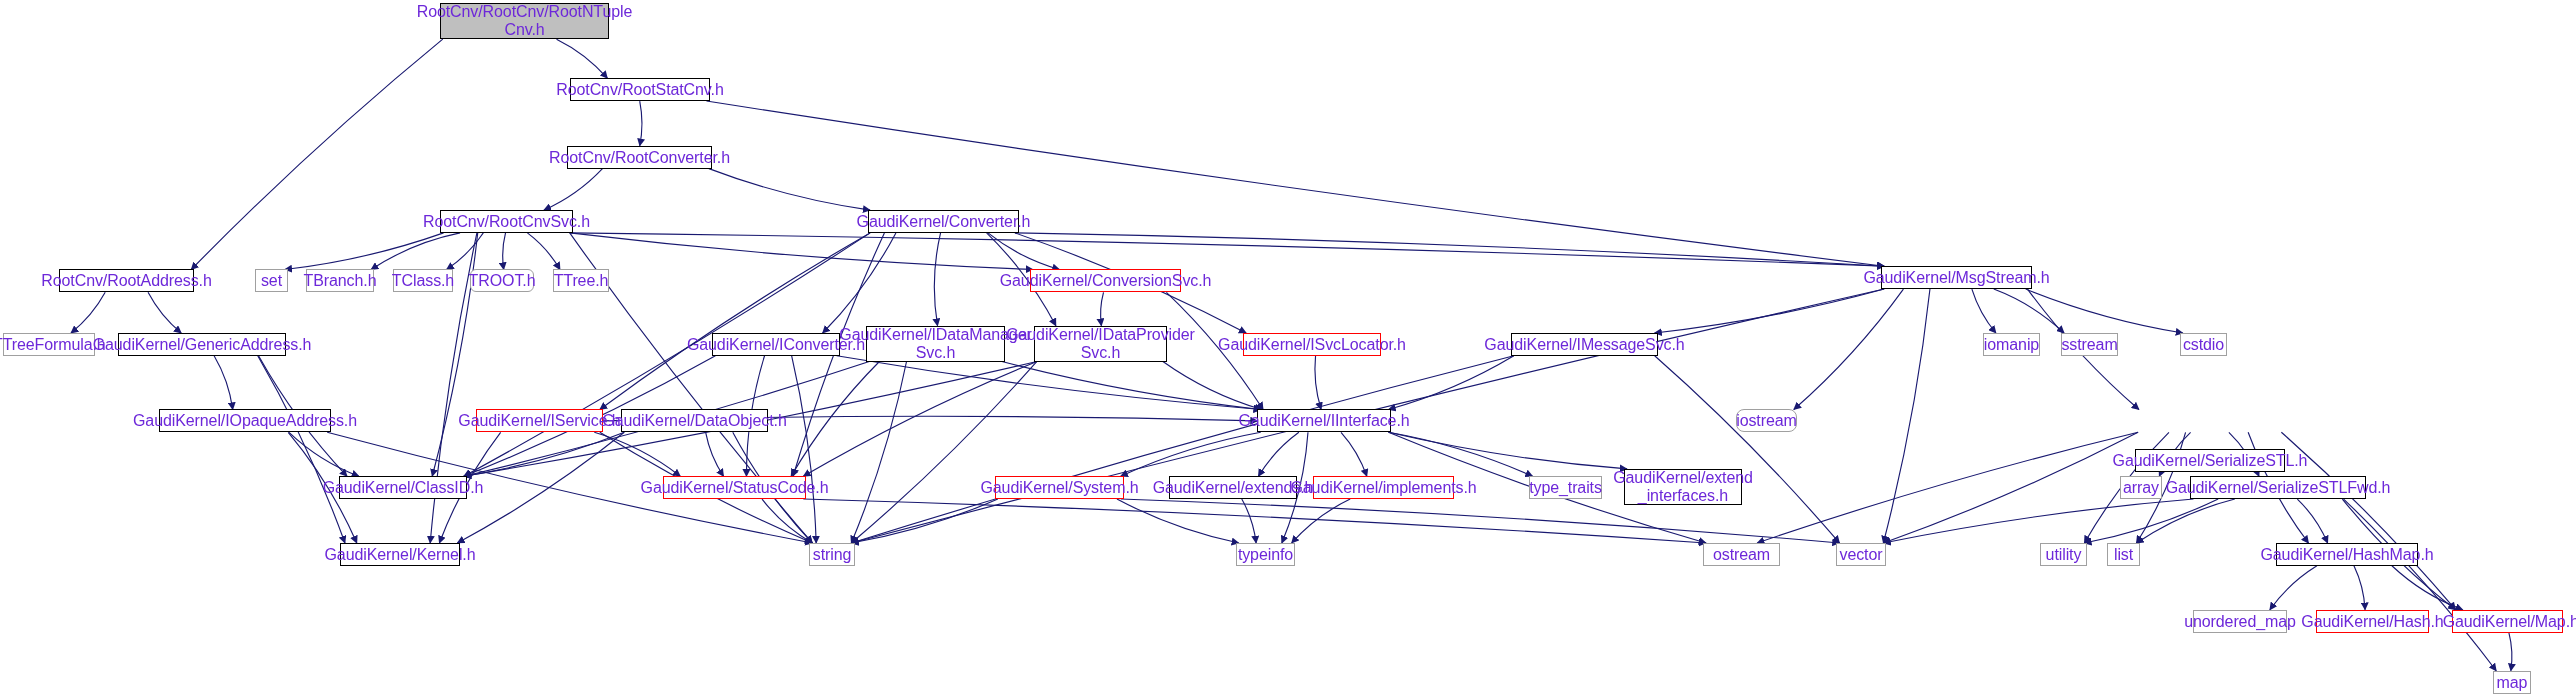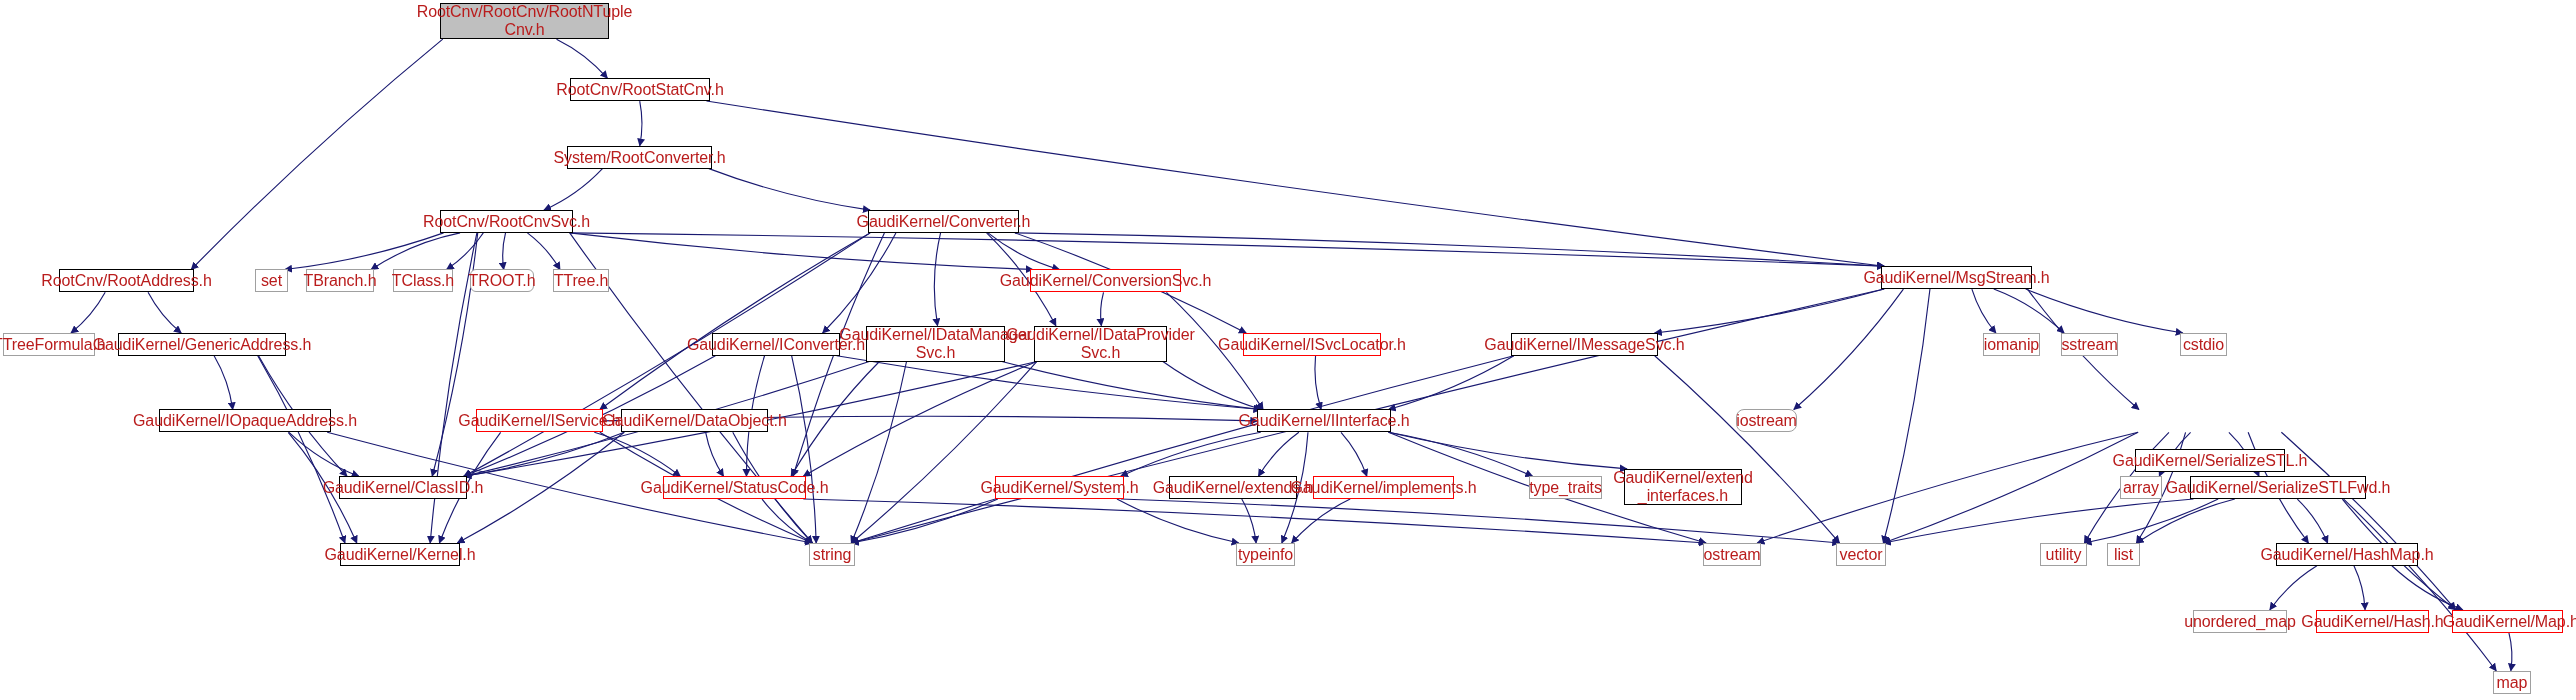--- a/index.html
+++ b/index.html
@@ -32,7 +32,7 @@
     justify-content: center;
     text-align: center;
     line-height: 1.12;
-    color: #b91c1c;
+    color: #6d28d9;
     background: #ffffff;
     border: 0.8px solid #000000;
     font-size: 16px;

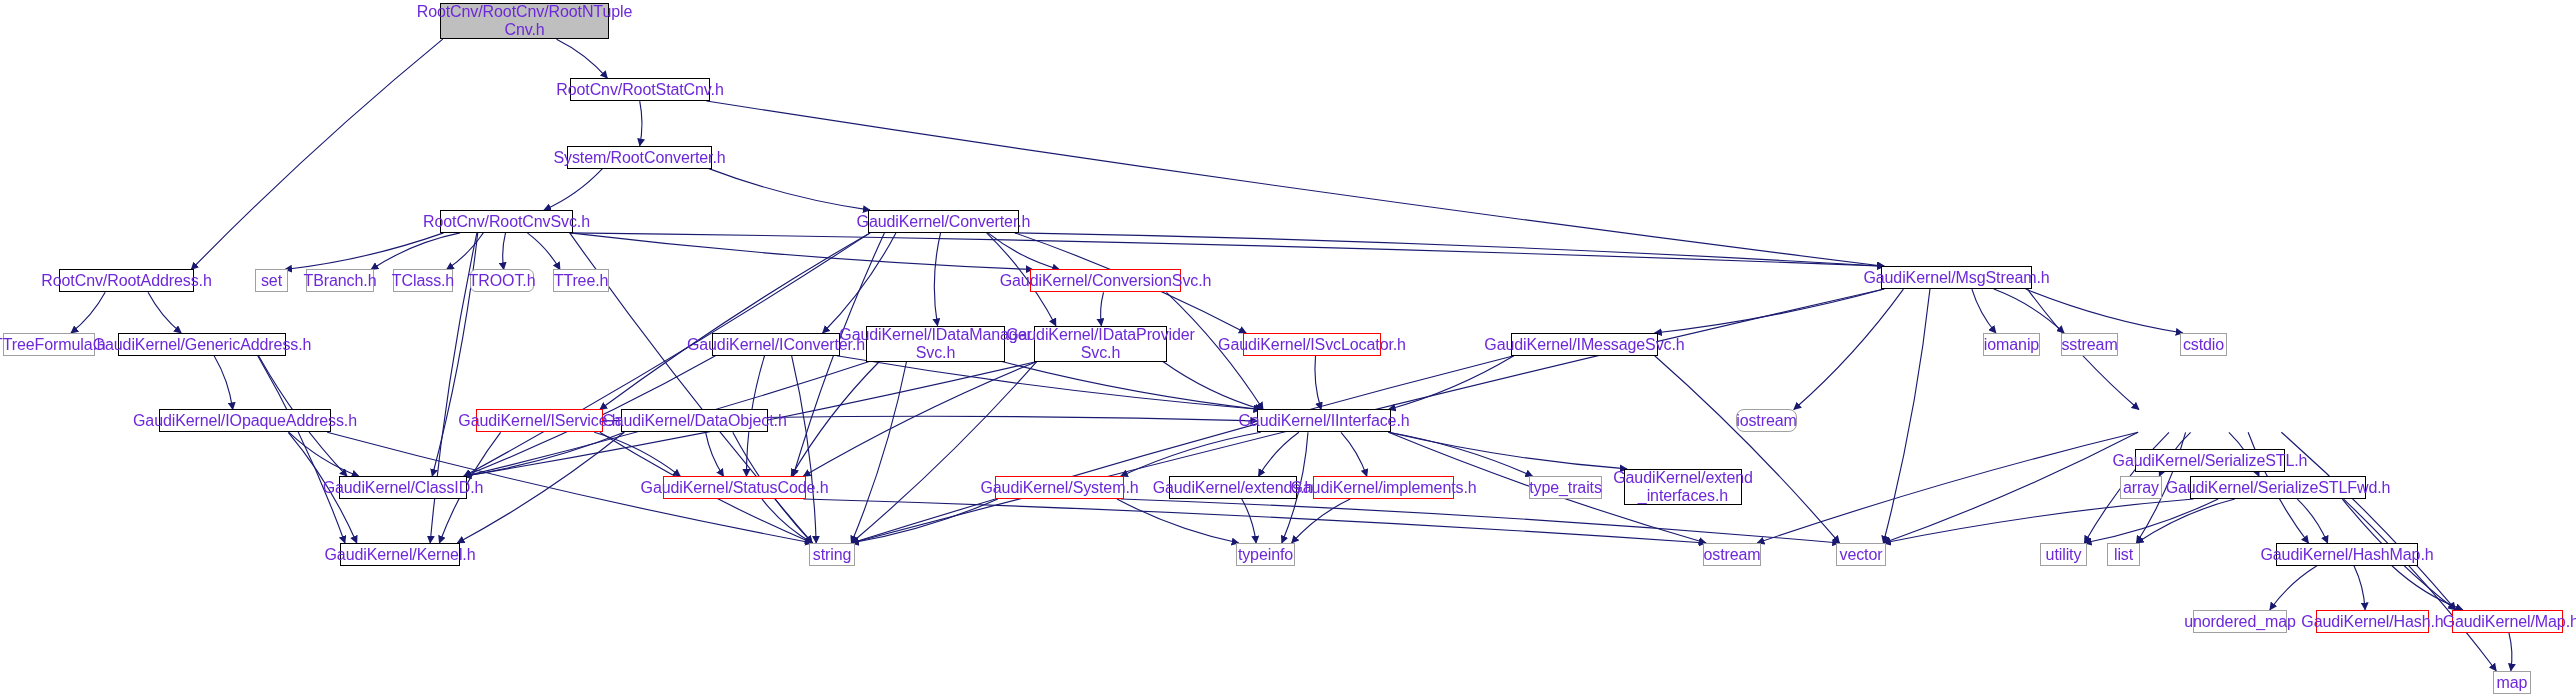--- a/index.html
+++ b/index.html
@@ -171,7 +171,7 @@
       <div class="node root" style="left: 440px; top: 3.3px; width: 169px; height: 36px;">RootCnv/RootCnv/RootNTuple
 Cnv.h</div>
       <div class="node" style="left: 570px; top: 78px; width: 140px; height: 23px;">RootCnv/RootStatCnv.h</div>
-      <div class="node" style="left: 567px; top: 146px; width: 145px; height: 23px;">System/RootConverter.h</div>
+      <div class="node" style="left: 567px; top: 146px; width: 145px; height: 23px;">RootCnv/RootConverter.h</div>
       <div class="node" style="left: 440px; top: 210px; width: 133px; height: 23px;">RootCnv/RootCnvSvc.h</div>
       <div class="node" style="left: 868px; top: 210px; width: 151px; height: 23px;">GaudiKernel/Converter.h</div>
       <div class="node" style="left: 1881px; top: 266px; width: 151px; height: 23px;">GaudiKernel/MsgStream.h</div>

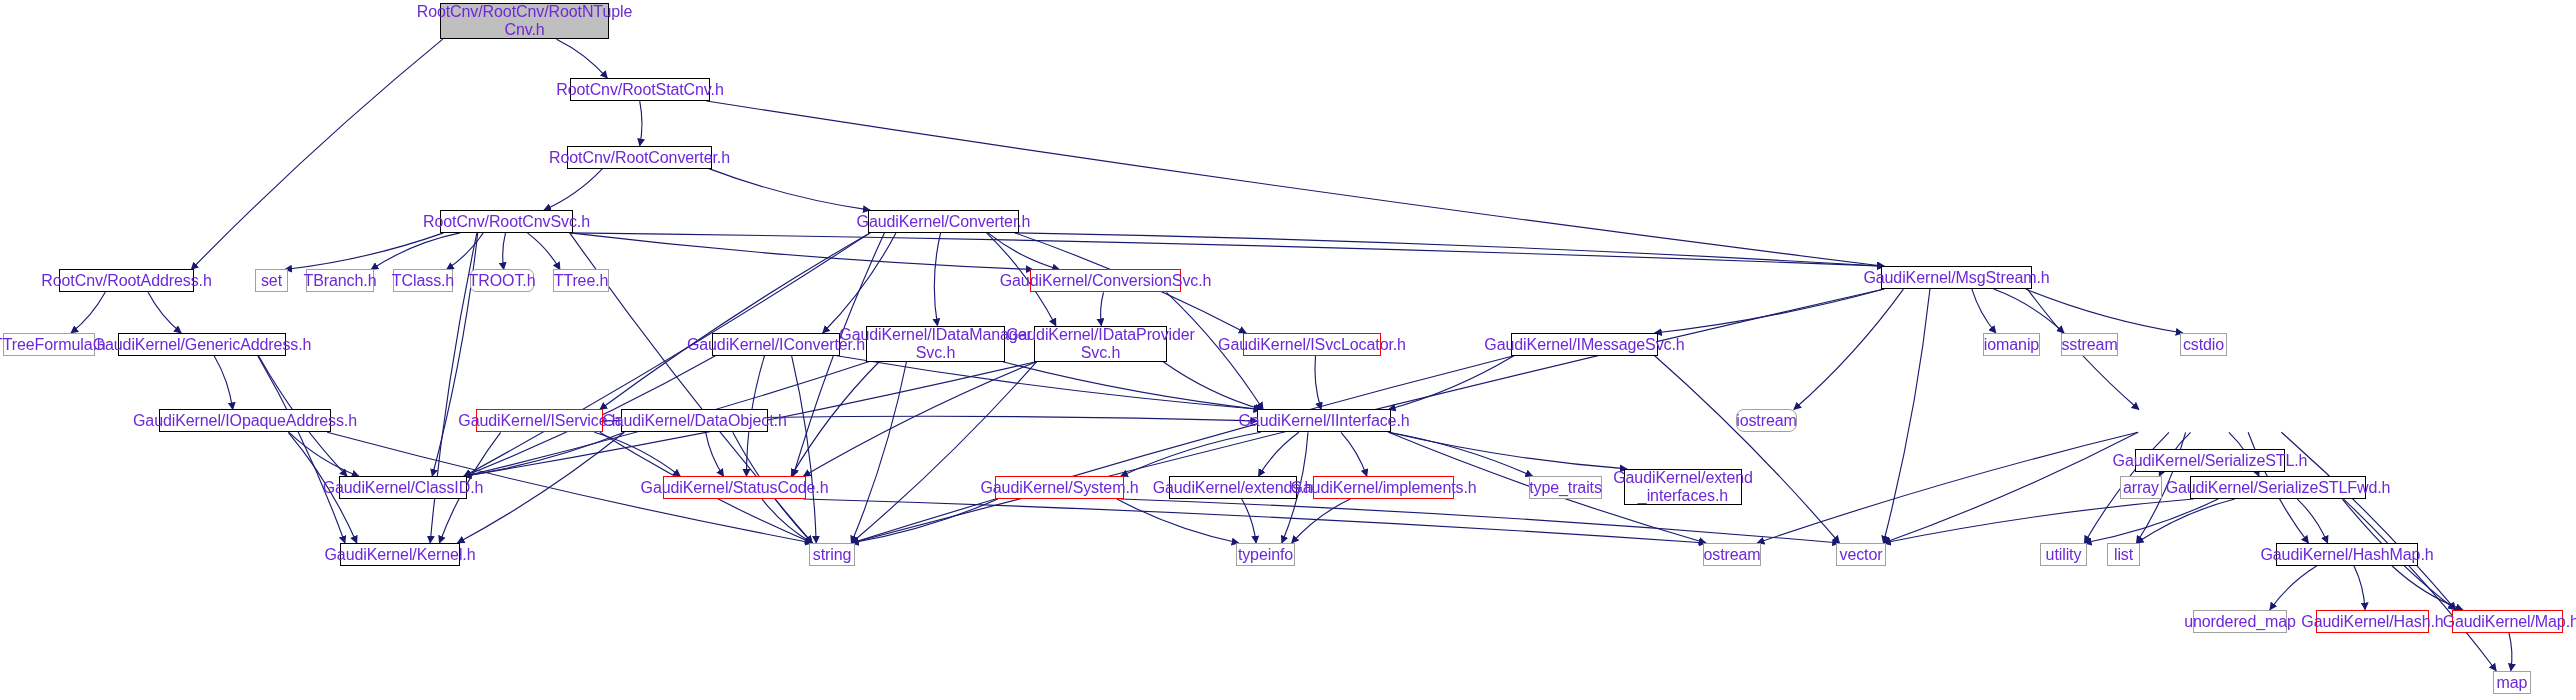--- a/index.html
+++ b/index.html
@@ -213,7 +213,7 @@
       <div class="node" style="left: 340px; top: 543px; width: 120px; height: 23px;">GaudiKernel/Kernel.h</div>
       <div class="node sys" style="left: 809px; top: 543px; width: 46px; height: 23px;">string</div>
       <div class="node sys" style="left: 1236px; top: 543px; width: 59px; height: 23px;">typeinfo</div>
-      <div class="node sys" style="left: 1703px; top: 543px; width: 58px; height: 23px;">ostream</div>
+      <div class="node sys" style="left: 1703px; top: 543px; width: 77px; height: 23px;">ostream</div>
       <div class="node sys" style="left: 1836px; top: 543px; width: 50px; height: 23px;">vector</div>
       <div class="node sys" style="left: 2040px; top: 543px; width: 47px; height: 23px;">utility</div>
       <div class="node sys" style="left: 2107px; top: 543px; width: 33px; height: 23px;">list</div>

